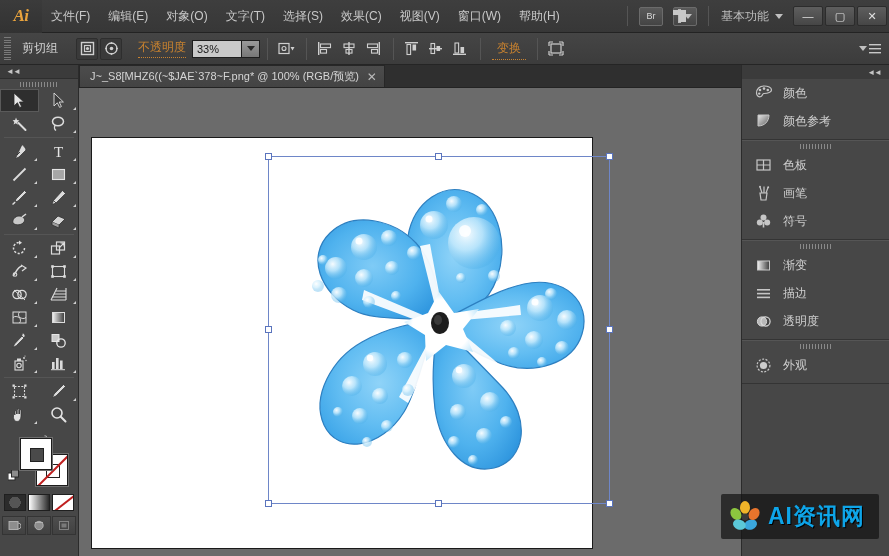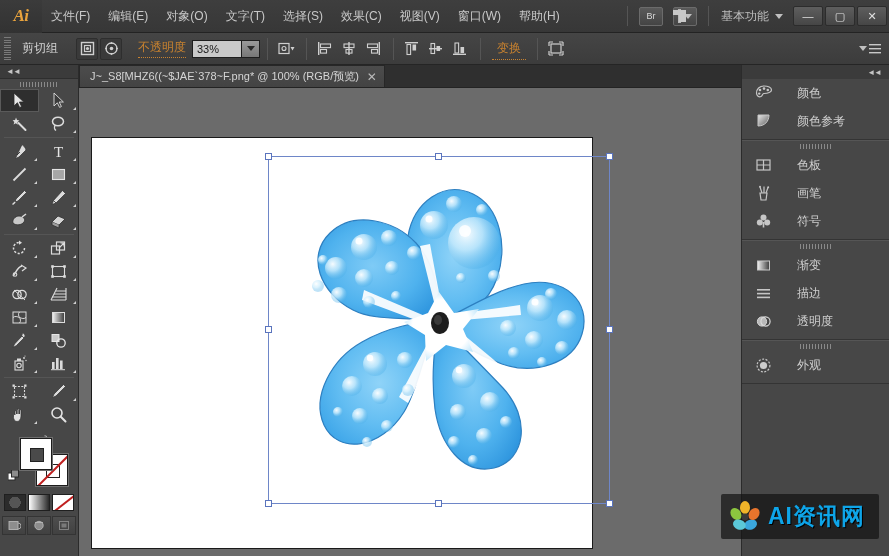--- a/index.html
+++ b/index.html
@@ -216,7 +216,7 @@
   .dock-grip span { display:block; width:32px;height:5px;
     background:repeating-linear-gradient(90deg,#8a8a8a 0 1px,transparent 1px 3px); }
   .dockitem {
-    height:28px; display:flex; align-items:center; gap:24px; padding-left:12px; cursor:default;
+    height:28px; display:flex; align-items:center; gap:10px; padding-left:12px; cursor:default;
   }
   .dockitem .di-ic { width:19px;height:19px;display:flex;align-items:center;justify-content:center;flex:0 0 19px; }
   .dockitem .di-lb { color:#cfcfcf; font-size:12px; white-space:nowrap; }

